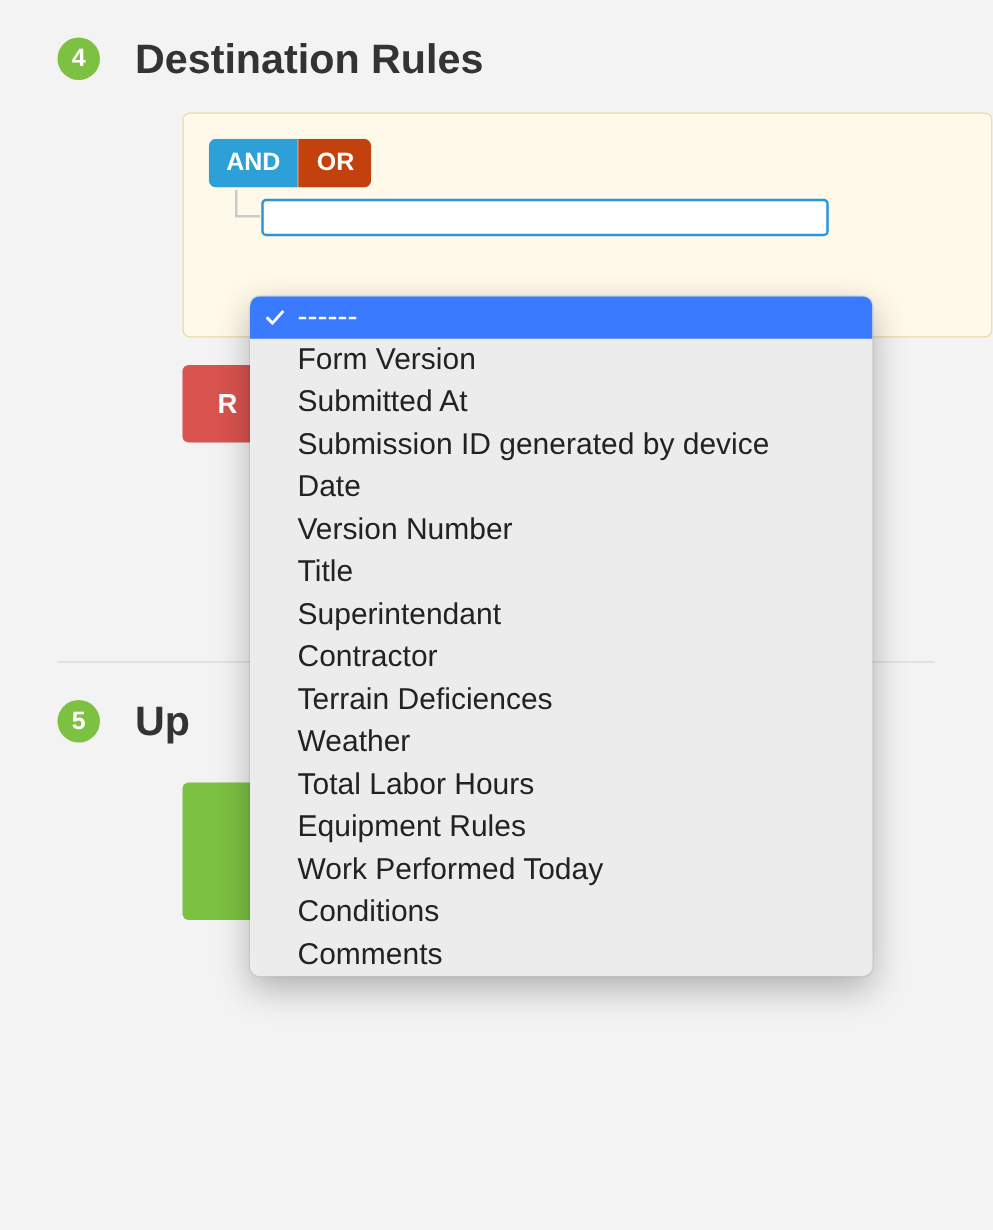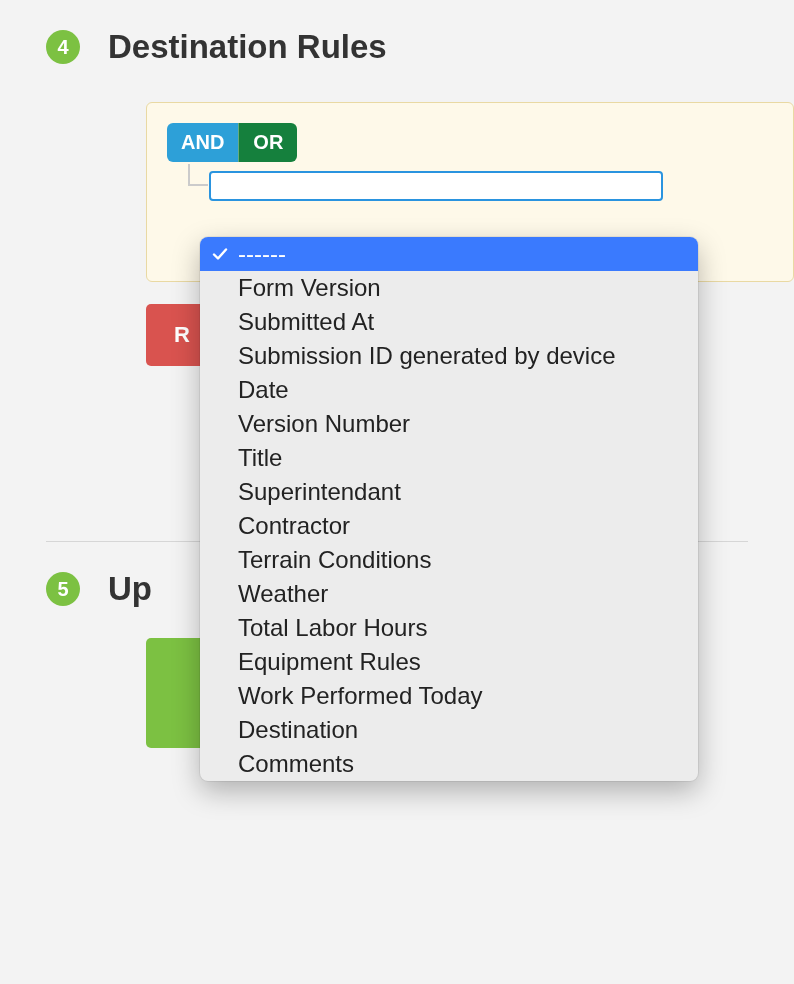--- a/index.html
+++ b/index.html
@@ -38,7 +38,7 @@
     color: #333;
   }
   .rules-card {
-    margin: 36px 0 0 146px;
+    margin: 24px 0 0 146px;
     background: #fef9e9;
     border: 1px solid #e9d9a3;
     border-radius: 6px;

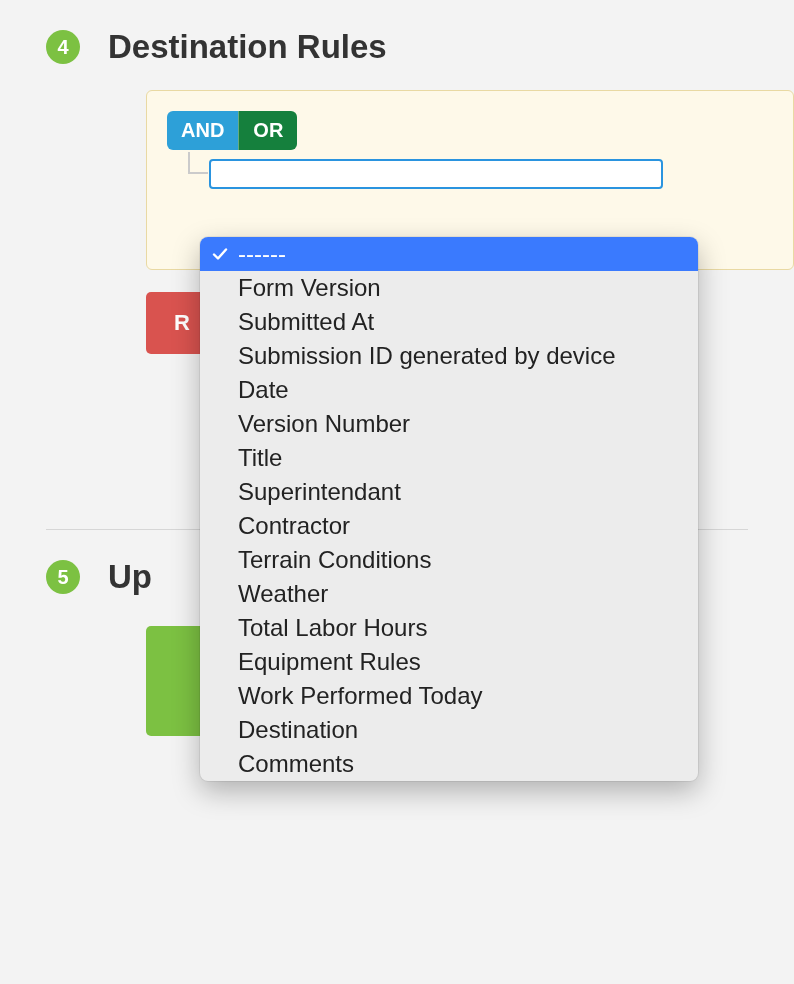--- a/index.html
+++ b/index.html
@@ -52,7 +52,7 @@
     overflow: hidden;
   }
   .logic-btn {
-    background: #15803d;
+    background: #c2410c;
     color: #fff;
     border: none;
     padding: 8px 14px;

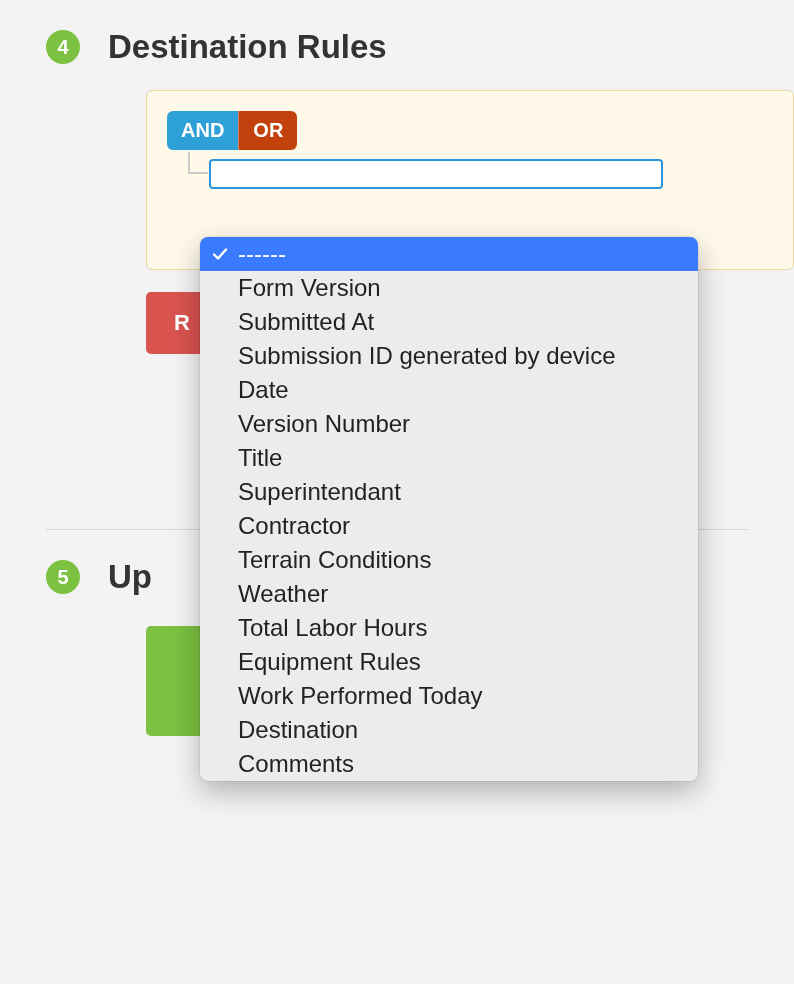--- a/index.html
+++ b/index.html
@@ -236,7 +236,7 @@
     </div>
     <div class="dropdown-item">
       <span class="check-slot"></span>
-      <span>Terrain Conditions</span>
+      <span>Terrain Deficiences</span>
     </div>
     <div class="dropdown-item">
       <span class="check-slot"></span>

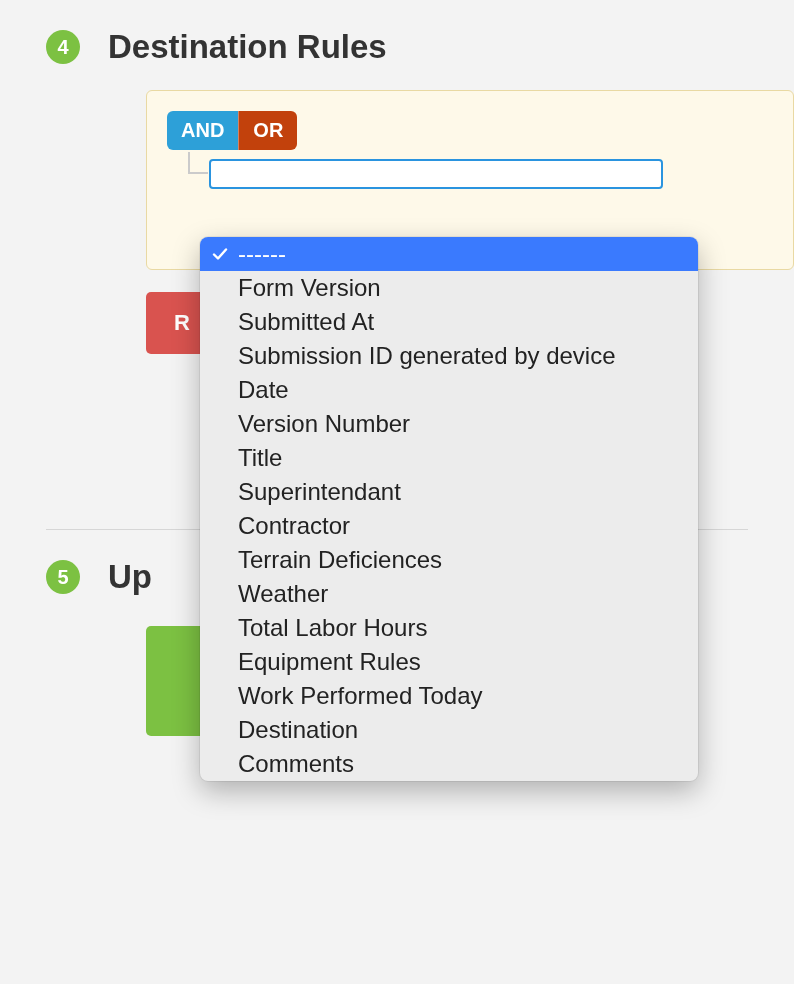--- a/index.html
+++ b/index.html
@@ -256,7 +256,7 @@
     </div>
     <div class="dropdown-item">
       <span class="check-slot"></span>
-      <span>Destination</span>
+      <span>Conditions</span>
     </div>
     <div class="dropdown-item">
       <span class="check-slot"></span>

